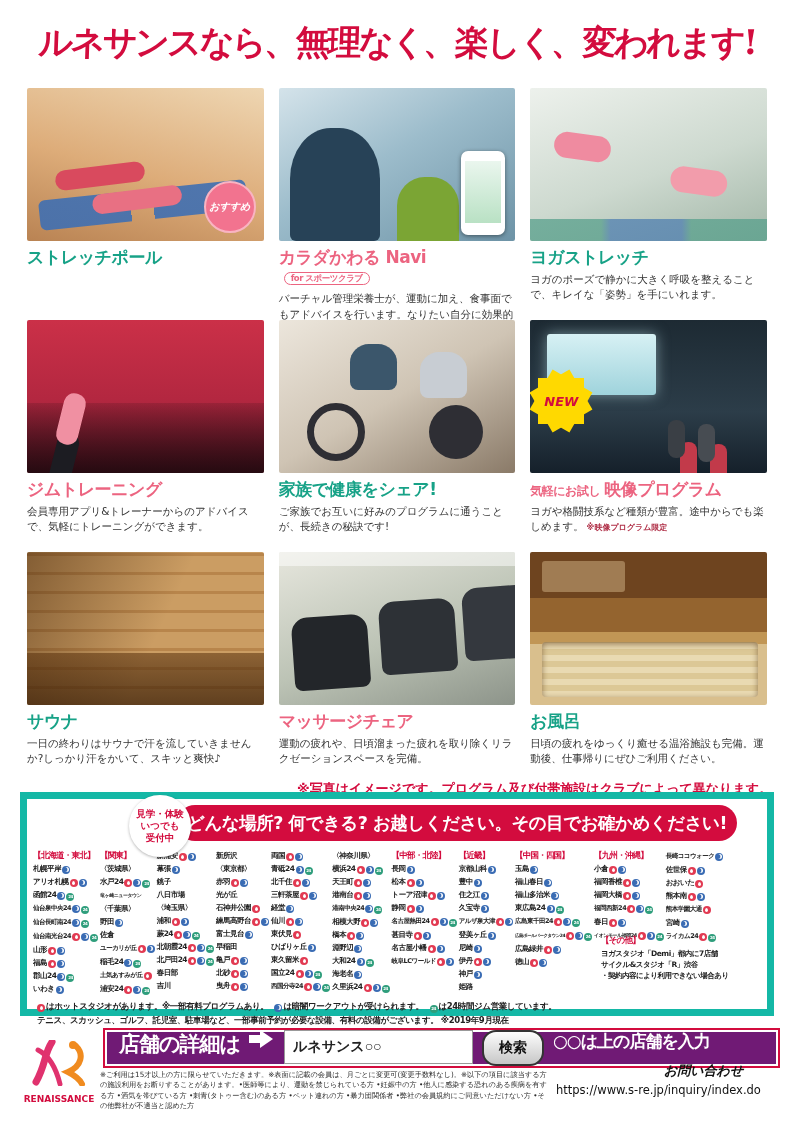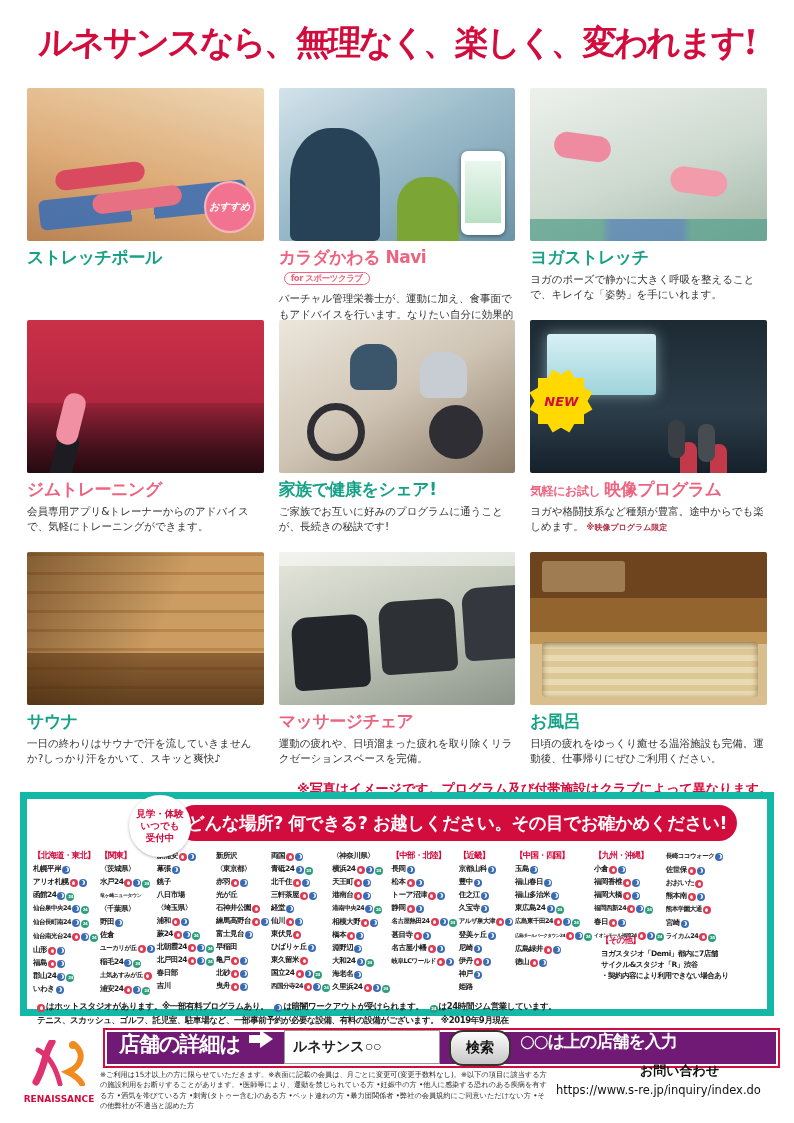--- a/index.html
+++ b/index.html
@@ -120,7 +120,7 @@
   .arrow-icon::before { content:''; position:absolute; left:0; top:5px; width:11px; height:8px; background:#fff; }
   .arrow-icon::after { content:''; position:absolute; left:11px; top:0;
     border-top:9px solid transparent; border-bottom:9px solid transparent; border-left:13px solid #fff; }
-  .search-input { width:156px; height:26px; border:1px solid #999; background:#fff; font-size:14px;
+  .search-input { width:189px; height:26px; border:1px solid #999; background:#fff; font-size:14px;
     font-weight:bold; color:#222; padding:16px 8px; font-family:Liberation Sans, sans-serif; }
   .search-button { height:36px; padding:0 15px; border:2px solid #333; border-radius:14px;
     background:linear-gradient(#fdfdfd,#c7c7c7); font-size:14px; font-weight:bold; color:#111;

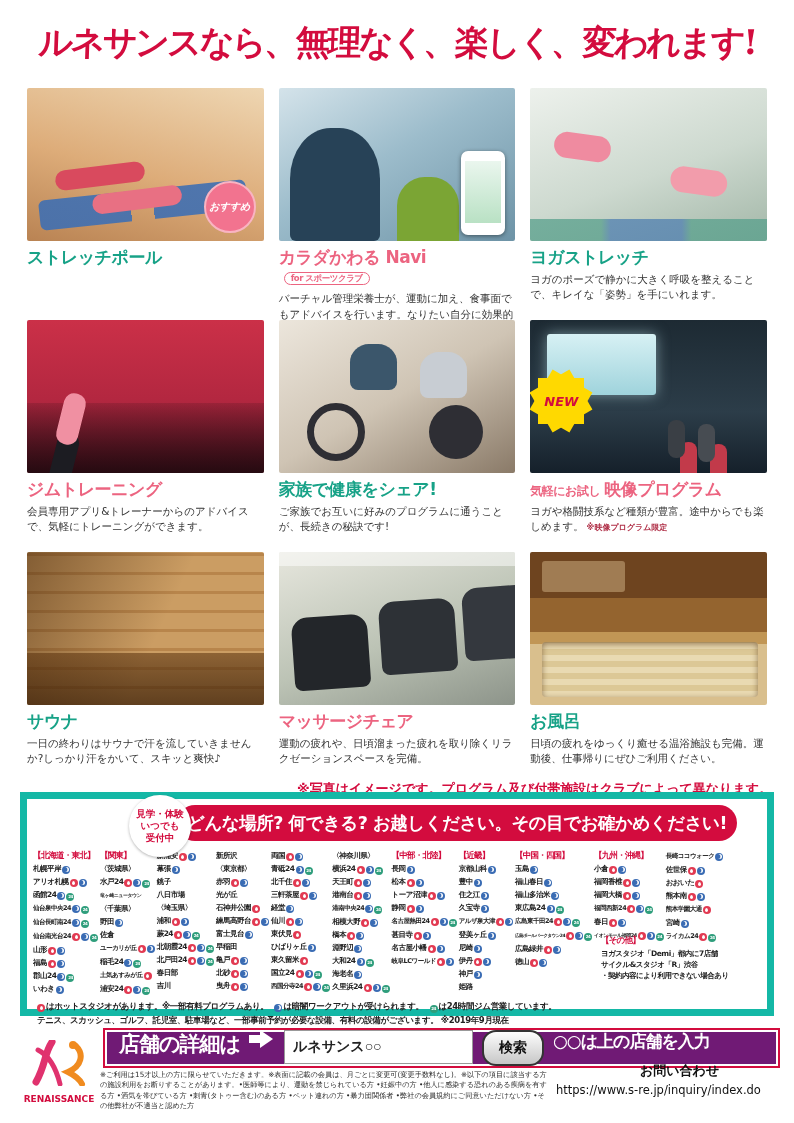--- a/index.html
+++ b/index.html
@@ -133,7 +133,7 @@
   .fine-print { position:absolute; left:100px; top:1070px; width:452px; font-size:7.2px; line-height:1.45;
     color:#2b2b2b; font-weight:500; }
   .contact { position:absolute; left:556px; top:1062px; width:236px; }
-  .contact-label { font-size:13px; font-weight:bold; color:#111; margin-left:84px; white-space:nowrap; }
+  .contact-label { font-size:13px; font-weight:bold; color:#111; margin-left:108px; white-space:nowrap;font-style:italic; }
   .contact-url { font-size:11.5px; color:#111; margin-top:3px; white-space:nowrap; }
 </style>
 </head>

